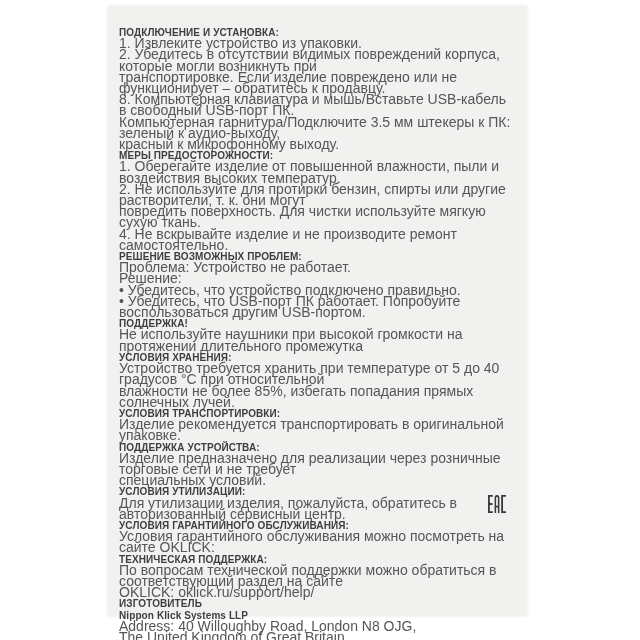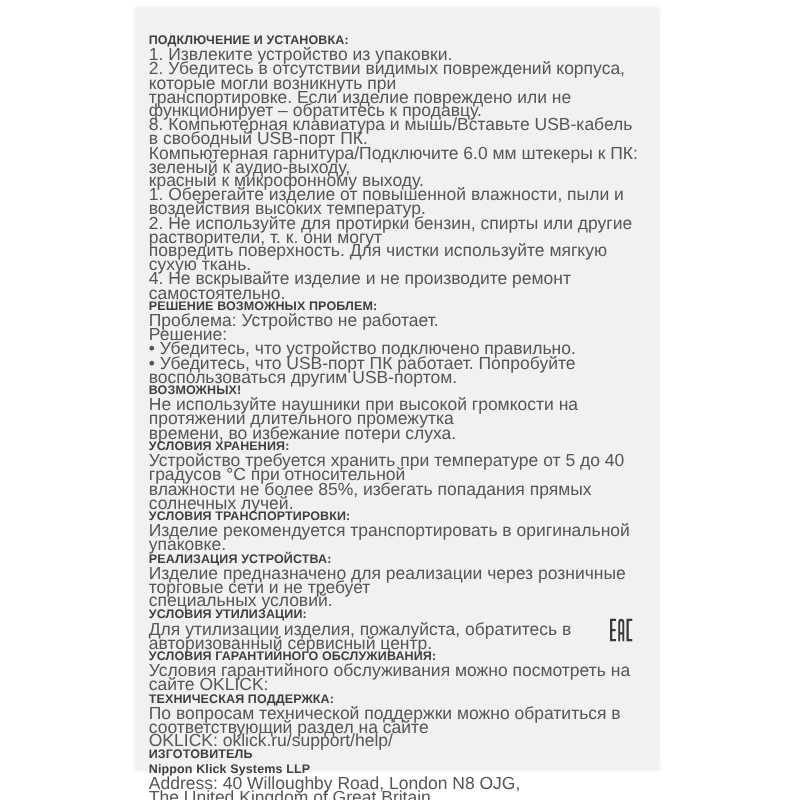--- a/index.html
+++ b/index.html
@@ -36,7 +36,7 @@
         <div class="t">2. Убедитесь в отсутствии видимых повреждений корпуса, которые могли возникнуть при</div>
         <div class="t">транспортировке. Если изделие повреждено или не функционирует – обратитесь к продавцу.</div>
         <div class="t">8. Компьютерная клавиатура и мышь/Вставьте USB-кабель в свободный USB-порт ПК.</div>
-        <div class="t">Компьютерная гарнитура/Подключите 6.0 мм штекеры к ПК: зеленый к аудио-выходу,</div>
+        <div class="t">Компьютерная гарнитура/Подключите 3.5 мм штекеры к ПК: зеленый к аудио-выходу,</div>
         <div class="t">красный к микрофонному выходу.</div>
         <div class="t">1. Оберегайте изделие от повышенной влажности, пыли и воздействия высоких температур.</div>
         <div class="t">2. Не используйте для протирки бензин, спирты или другие растворители, т. к. они могут</div>

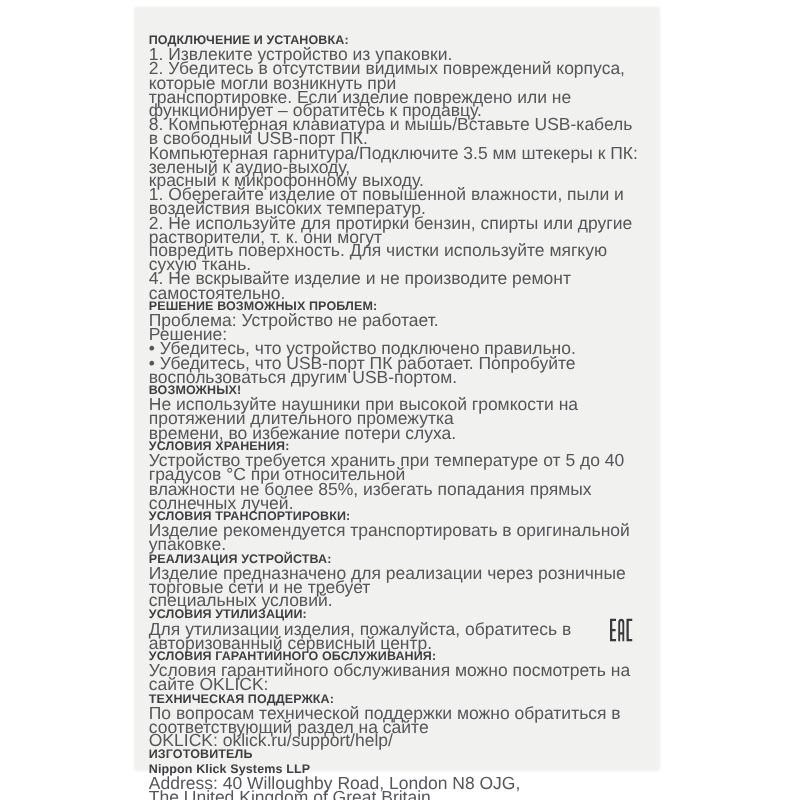--- a/index.html
+++ b/index.html
@@ -38,6 +38,7 @@
         <div class="t">8. Компьютерная клавиатура и мышь/Вставьте USB-кабель в свободный USB-порт ПК.</div>
         <div class="t">Компьютерная гарнитура/Подключите 3.5 мм штекеры к ПК: зеленый к аудио-выходу,</div>
         <div class="t">красный к микрофонному выходу.</div>
+        <div class="h">МЕРЫ ПРЕДОСТОРОЖНОСТИ:</div>
         <div class="t">1. Оберегайте изделие от повышенной влажности, пыли и воздействия высоких температур.</div>
         <div class="t">2. Не используйте для протирки бензин, спирты или другие растворители, т. к. они могут</div>
         <div class="t">повредить поверхность. Для чистки используйте мягкую сухую ткань.</div>

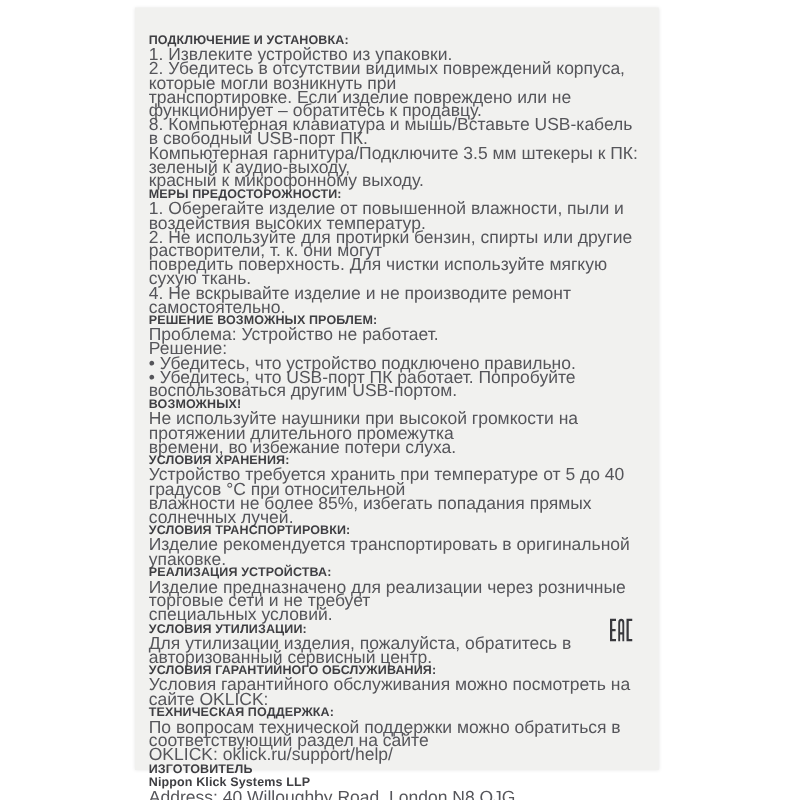--- a/index.html
+++ b/index.html
@@ -48,7 +48,7 @@
         <div class="t">Решение:</div>
         <div class="t">• Убедитесь, что устройство подключено правильно.</div>
         <div class="t">• Убедитесь, что USB-порт ПК работает. Попробуйте воспользоваться другим USB-портом.</div>
-        <div class="h">ВОЗМОЖНЫХ!</div>
+        <div class="h">ПОДДЕРЖКА!</div>
         <div class="t">Не используйте наушники при высокой громкости на протяжении длительного промежутка</div>
         <div class="t">времени, во избежание потери слуха.</div>
         <div class="h">УСЛОВИЯ ХРАНЕНИЯ:</div>

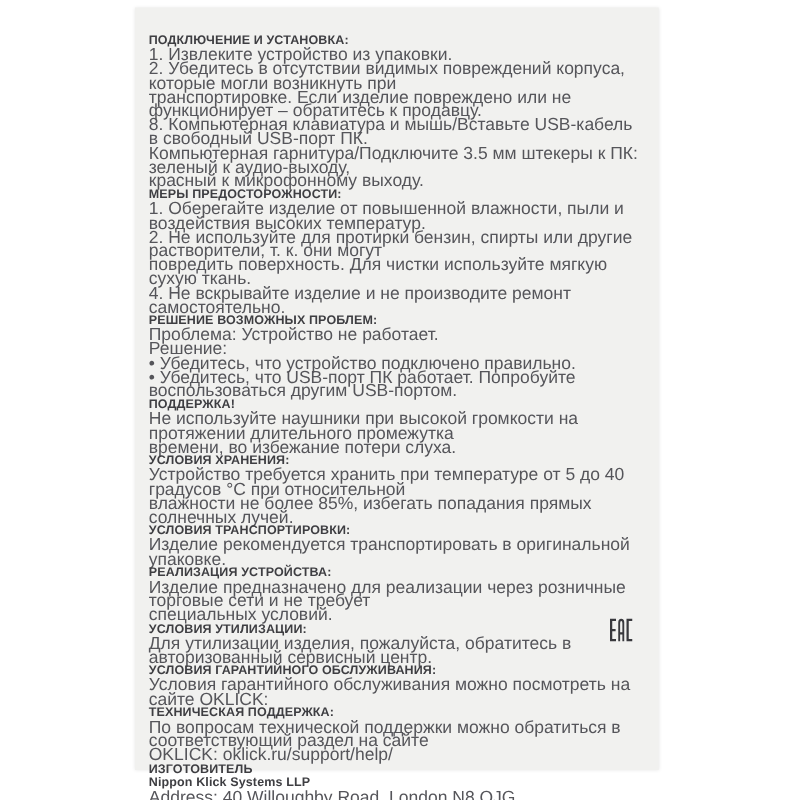--- a/index.html
+++ b/index.html
@@ -50,7 +50,6 @@
         <div class="t">• Убедитесь, что USB-порт ПК работает. Попробуйте воспользоваться другим USB-портом.</div>
         <div class="h">ПОДДЕРЖКА!</div>
         <div class="t">Не используйте наушники при высокой громкости на протяжении длительного промежутка</div>
-        <div class="t">времени, во избежание потери слуха.</div>
         <div class="h">УСЛОВИЯ ХРАНЕНИЯ:</div>
         <div class="t">Устройство требуется хранить при температуре от 5 до 40 градусов °C при относительной</div>
         <div class="t">влажности не более 85%, избегать попадания прямых солнечных лучей.</div>

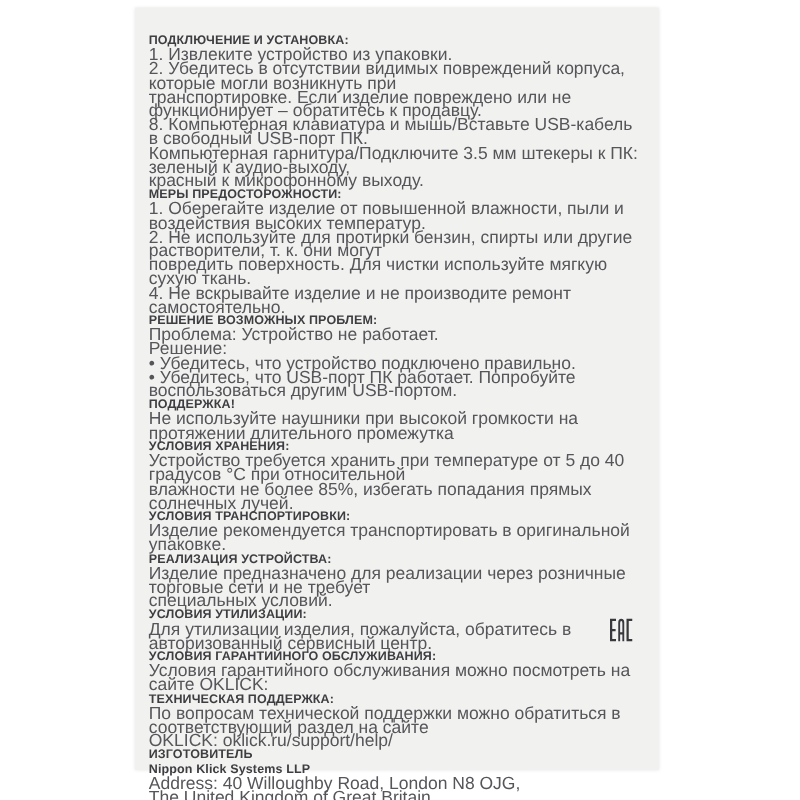--- a/index.html
+++ b/index.html
@@ -55,7 +55,7 @@
         <div class="t">влажности не более 85%, избегать попадания прямых солнечных лучей.</div>
         <div class="h">УСЛОВИЯ ТРАНСПОРТИРОВКИ:</div>
         <div class="t">Изделие рекомендуется транспортировать в оригинальной упаковке.</div>
-        <div class="h">РЕАЛИЗАЦИЯ УСТРОЙСТВА:</div>
+        <div class="h">ПОДДЕРЖКА УСТРОЙСТВА:</div>
         <div class="t">Изделие предназначено для реализации через розничные торговые сети и не требует</div>
         <div class="t">специальных условий.</div>
         <div class="h">УСЛОВИЯ УТИЛИЗАЦИИ:</div>

